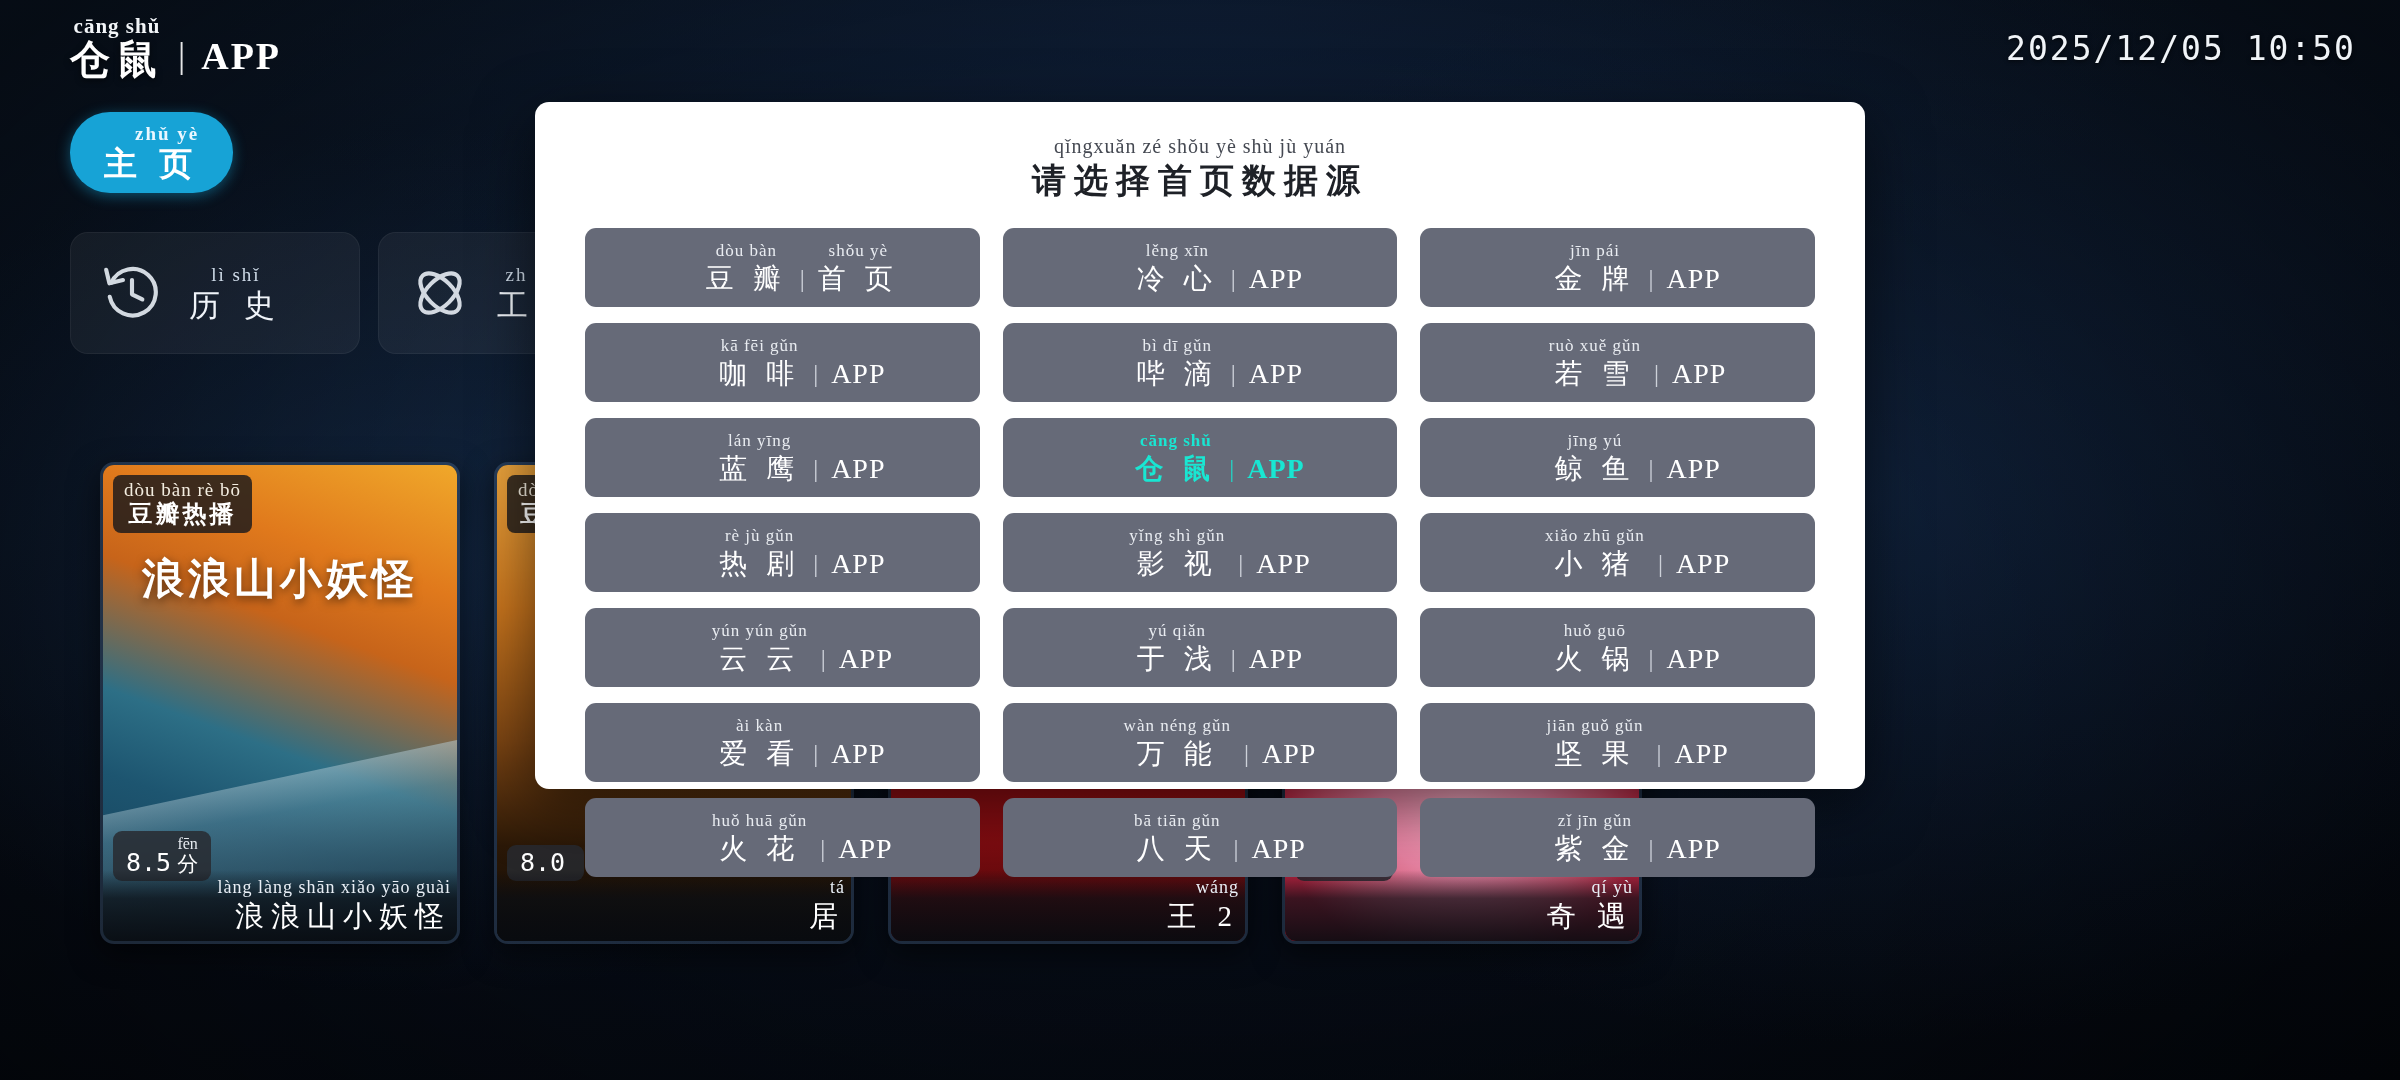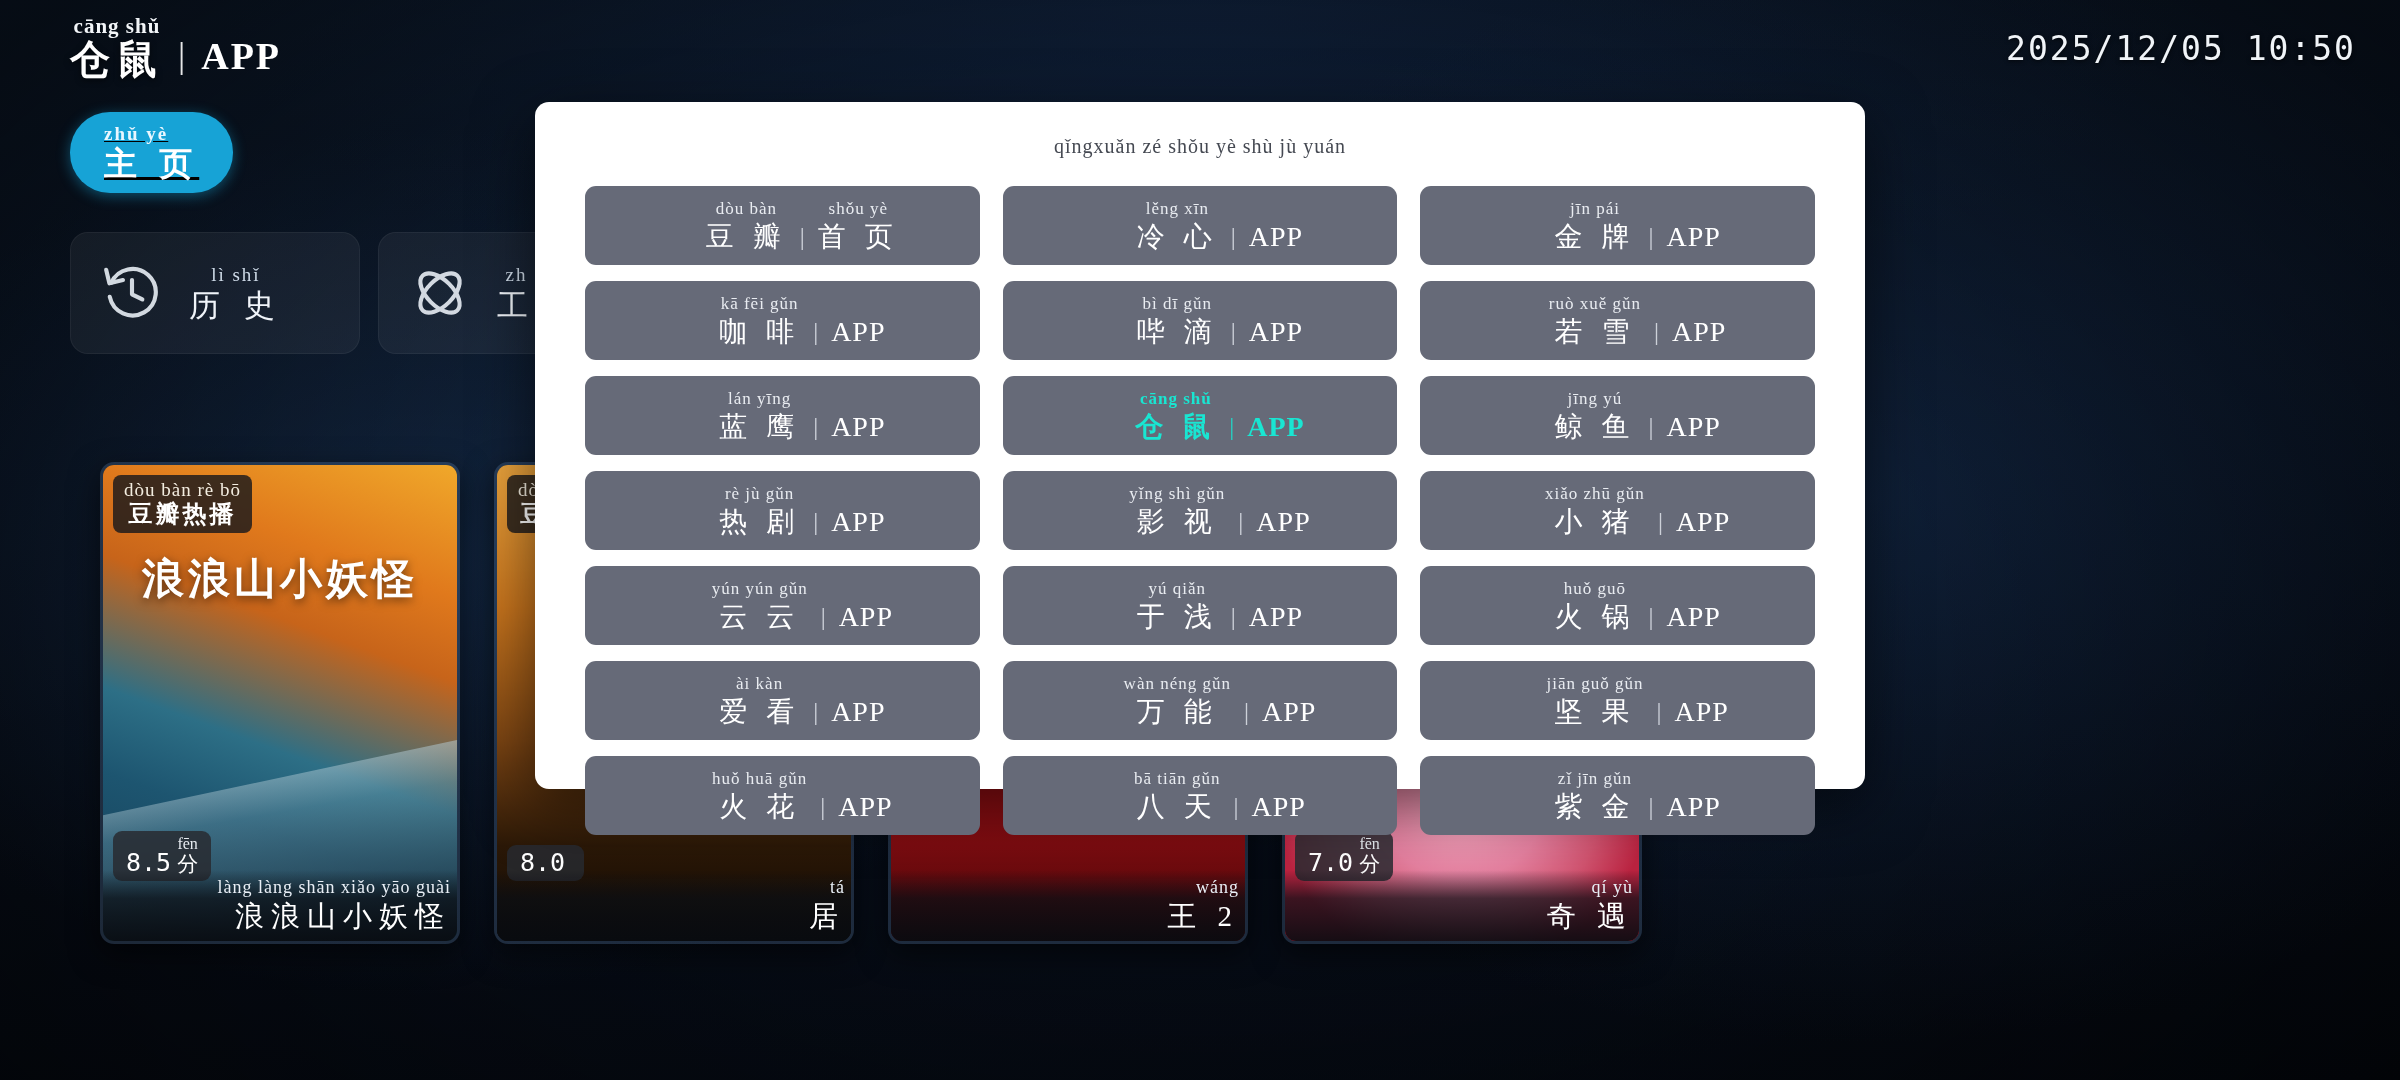--- a/index.html
+++ b/index.html
@@ -67,10 +67,9 @@
     z-index: 4;
   }
   .navtab {
-    display: flex; flex-direction: column; align-items: flex-start;
+    display: flex; flex-direction: column; align-items: flex-end;
     padding: 12px 34px; border-radius: 40px;
     line-height: 1;
-    text-decoration: underline;
   }
   .navtab .py { font-size: 19px; letter-spacing: 2px; margin-bottom: 5px; color: #c4d2e2; }
   .navtab .han { font-size: 33px; letter-spacing: 7px; color: #e7eef6; font-weight: 500; }

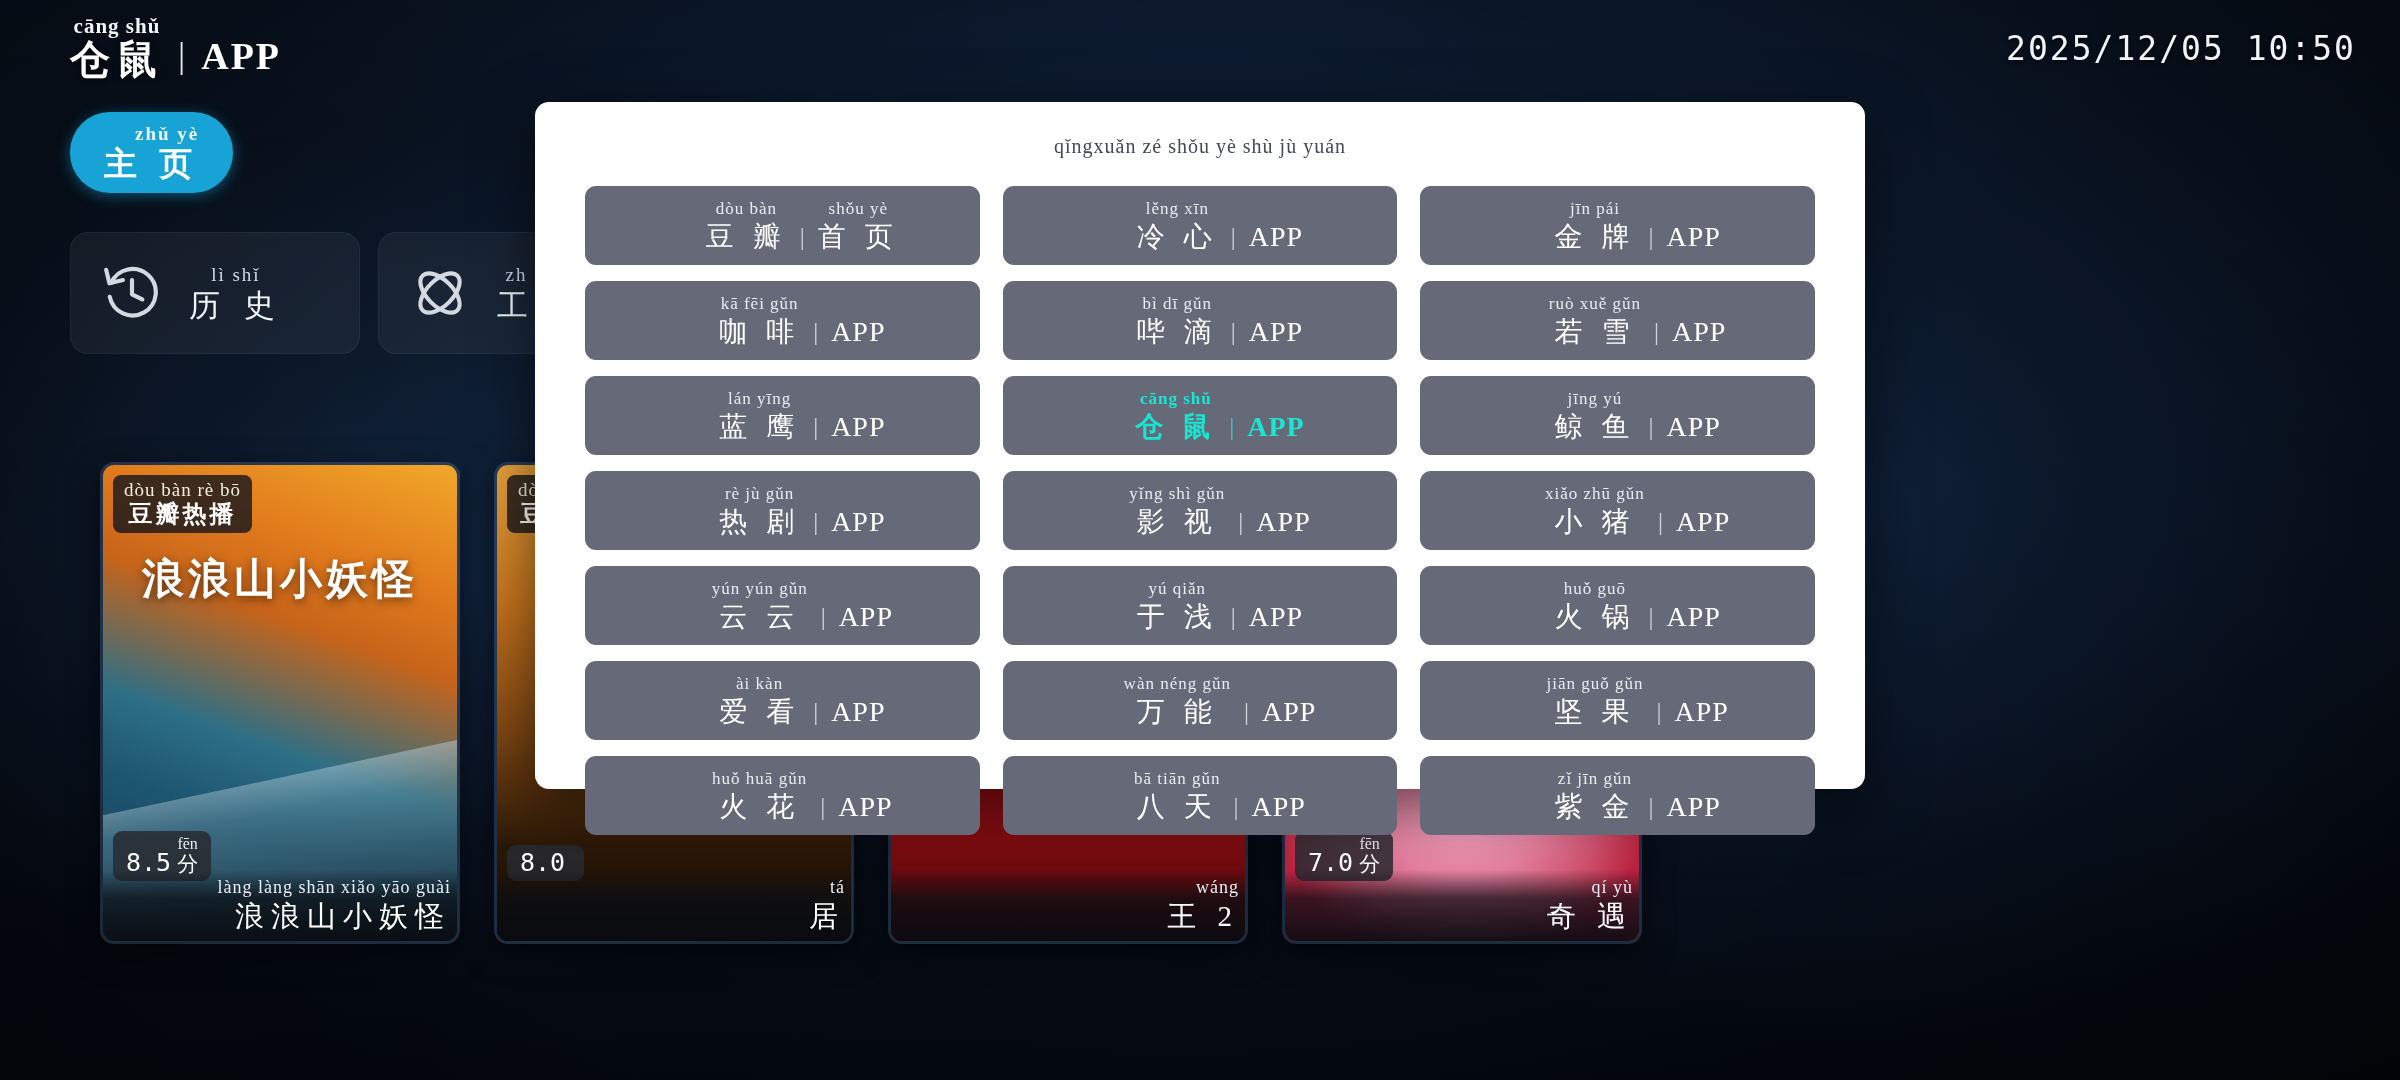--- a/index.html
+++ b/index.html
@@ -326,6 +326,7 @@
     <div class="modal">
       <div class="modal-title">
         <span class="py">qǐngxuǎn zé shǒu yè shù  jù yuán</span>
+        <span class="han">请选择首页数据源</span>
       </div>
       <div class="grid" id="source-grid">
           <div class="src-btn">

